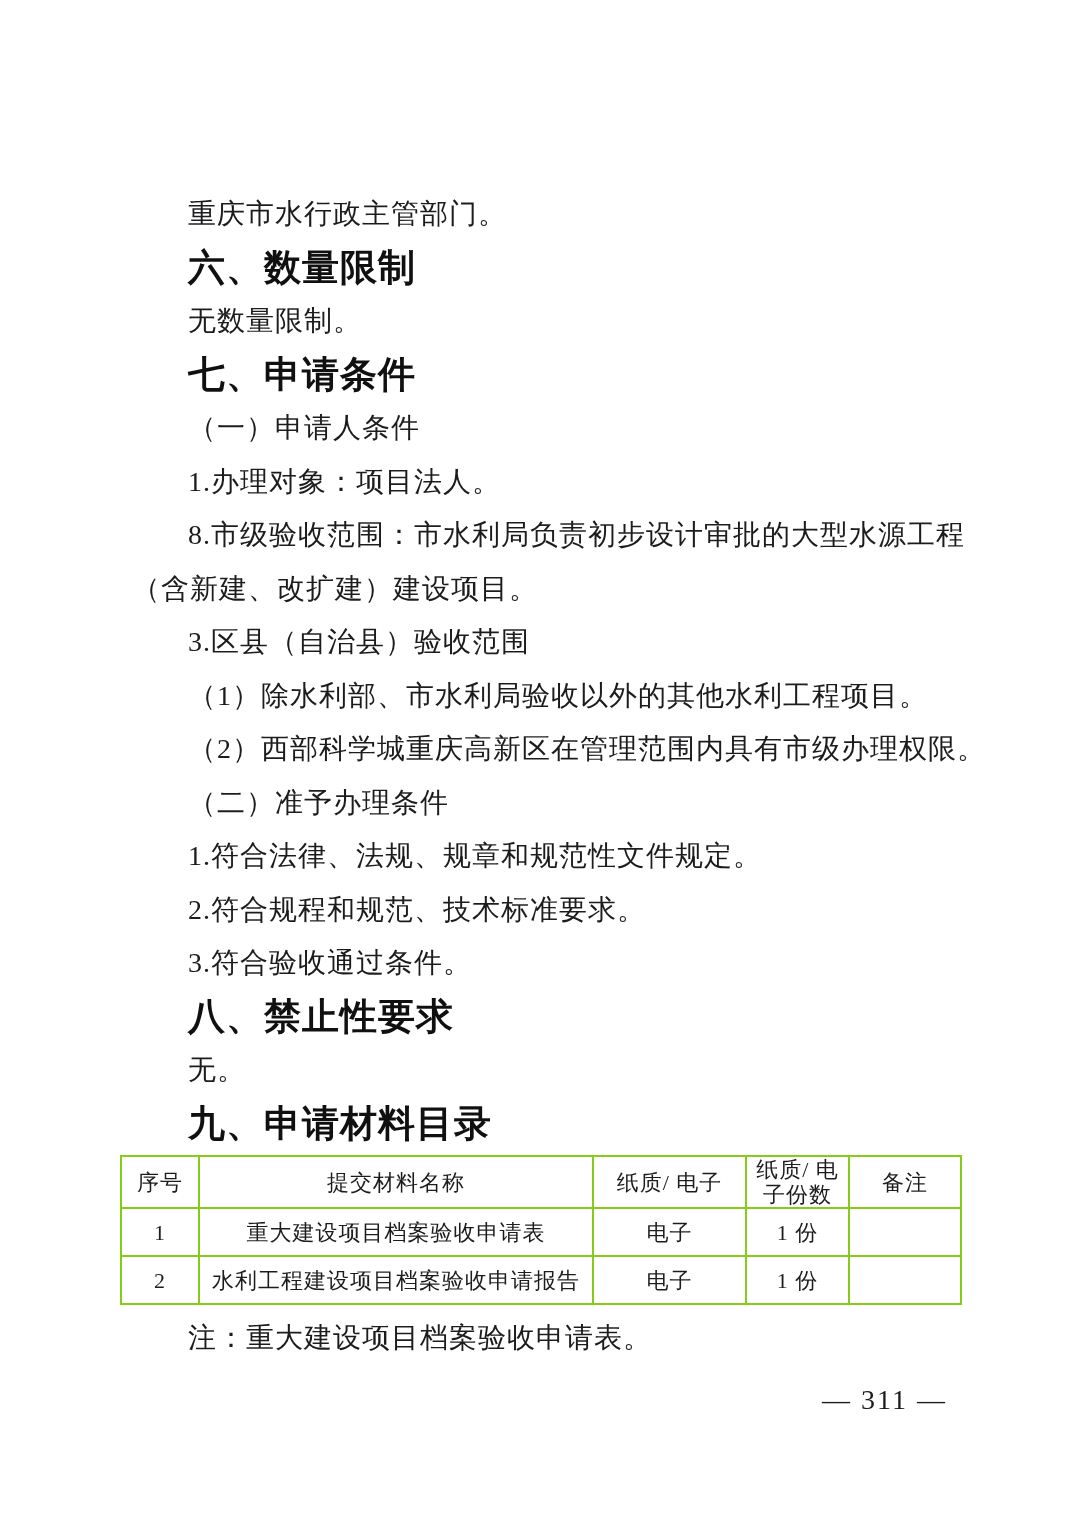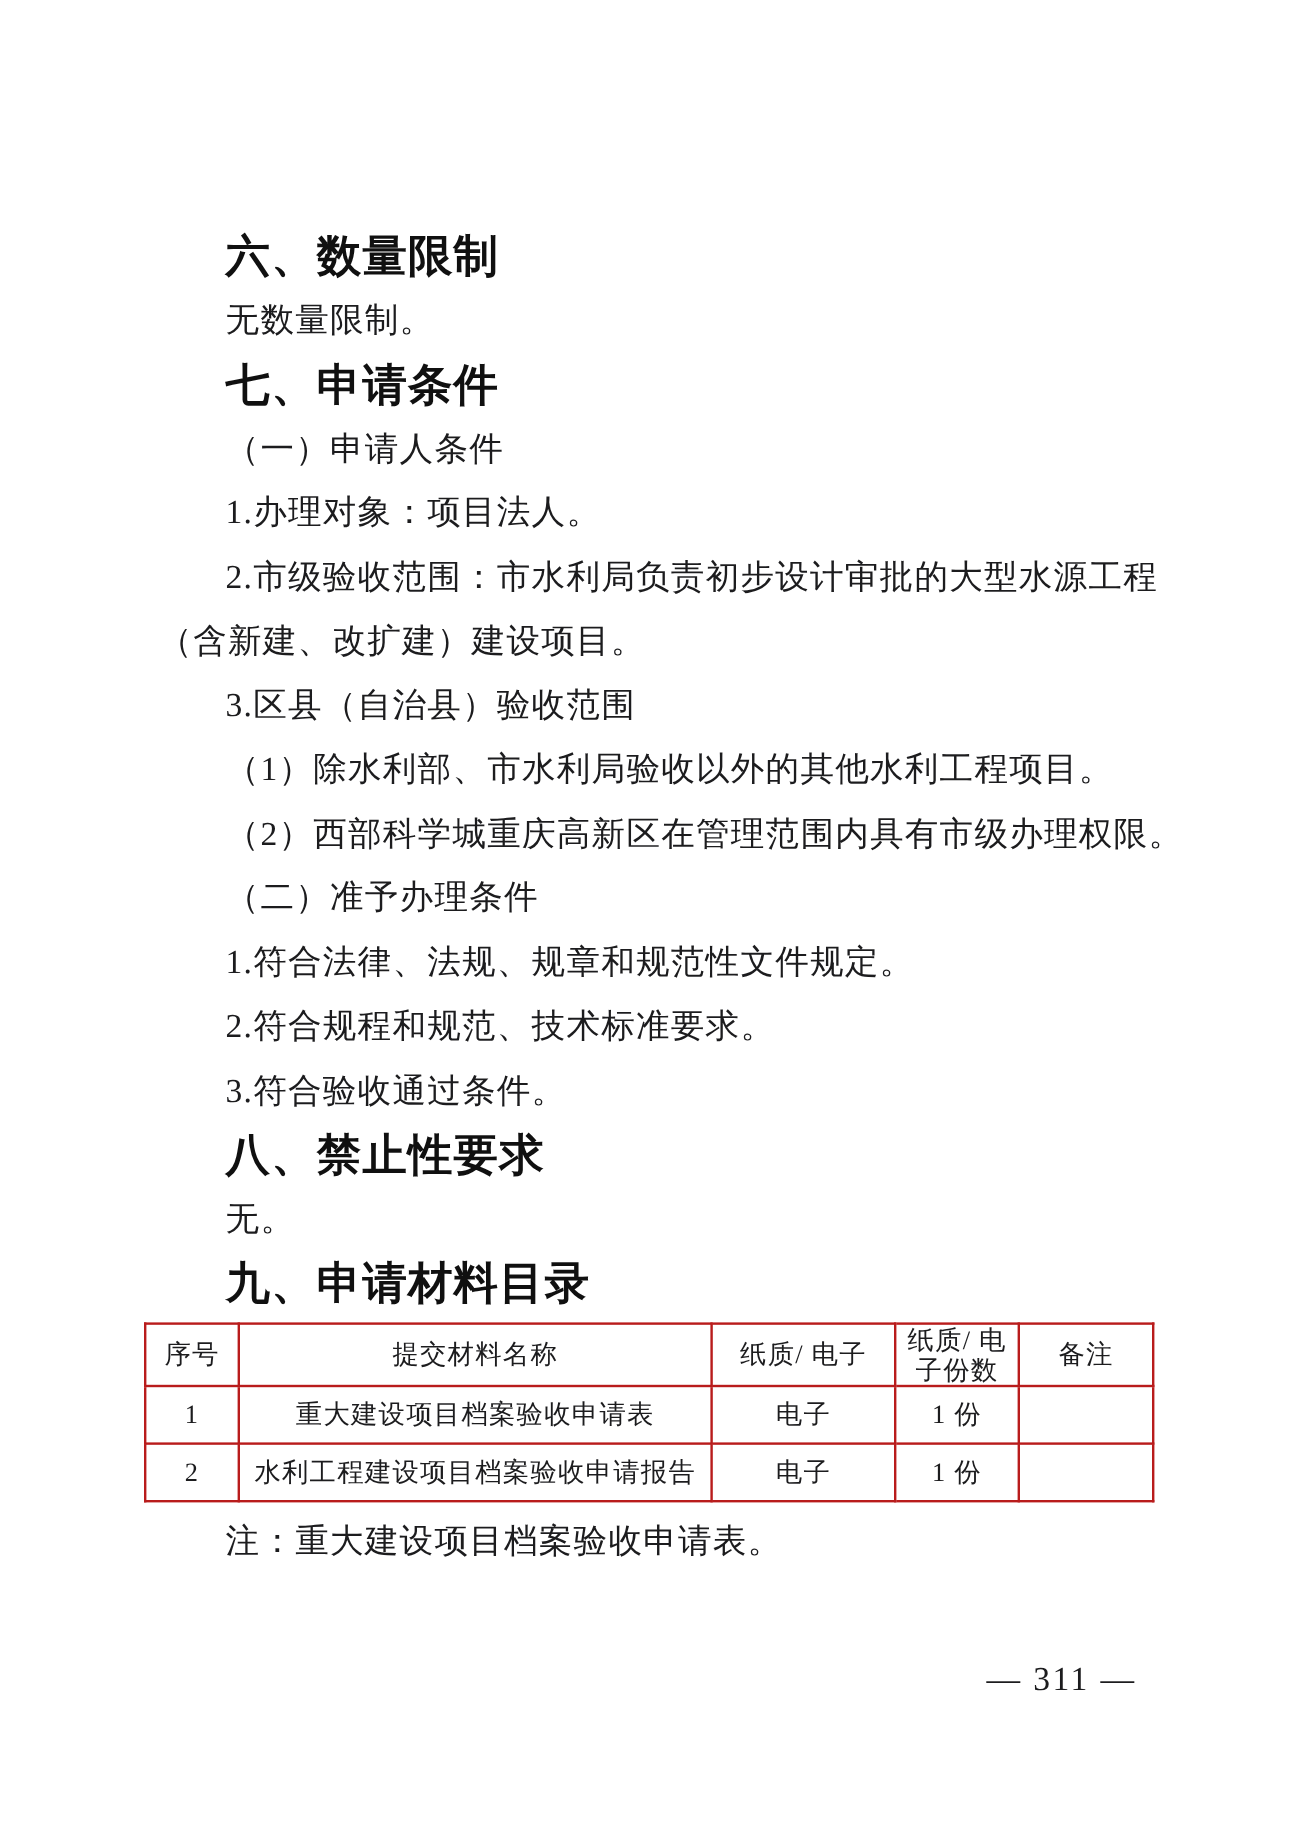--- a/index.html
+++ b/index.html
@@ -73,6 +73,7 @@
 <div class="page">
   <div class="content">
 
+    <div class="line indent">重庆市水行政主管部门。</div>
     <div class="line indent heading">六、数量限制</div>
     <div class="line indent">无数量限制。</div>
     <div class="line indent heading">七、申请条件</div>

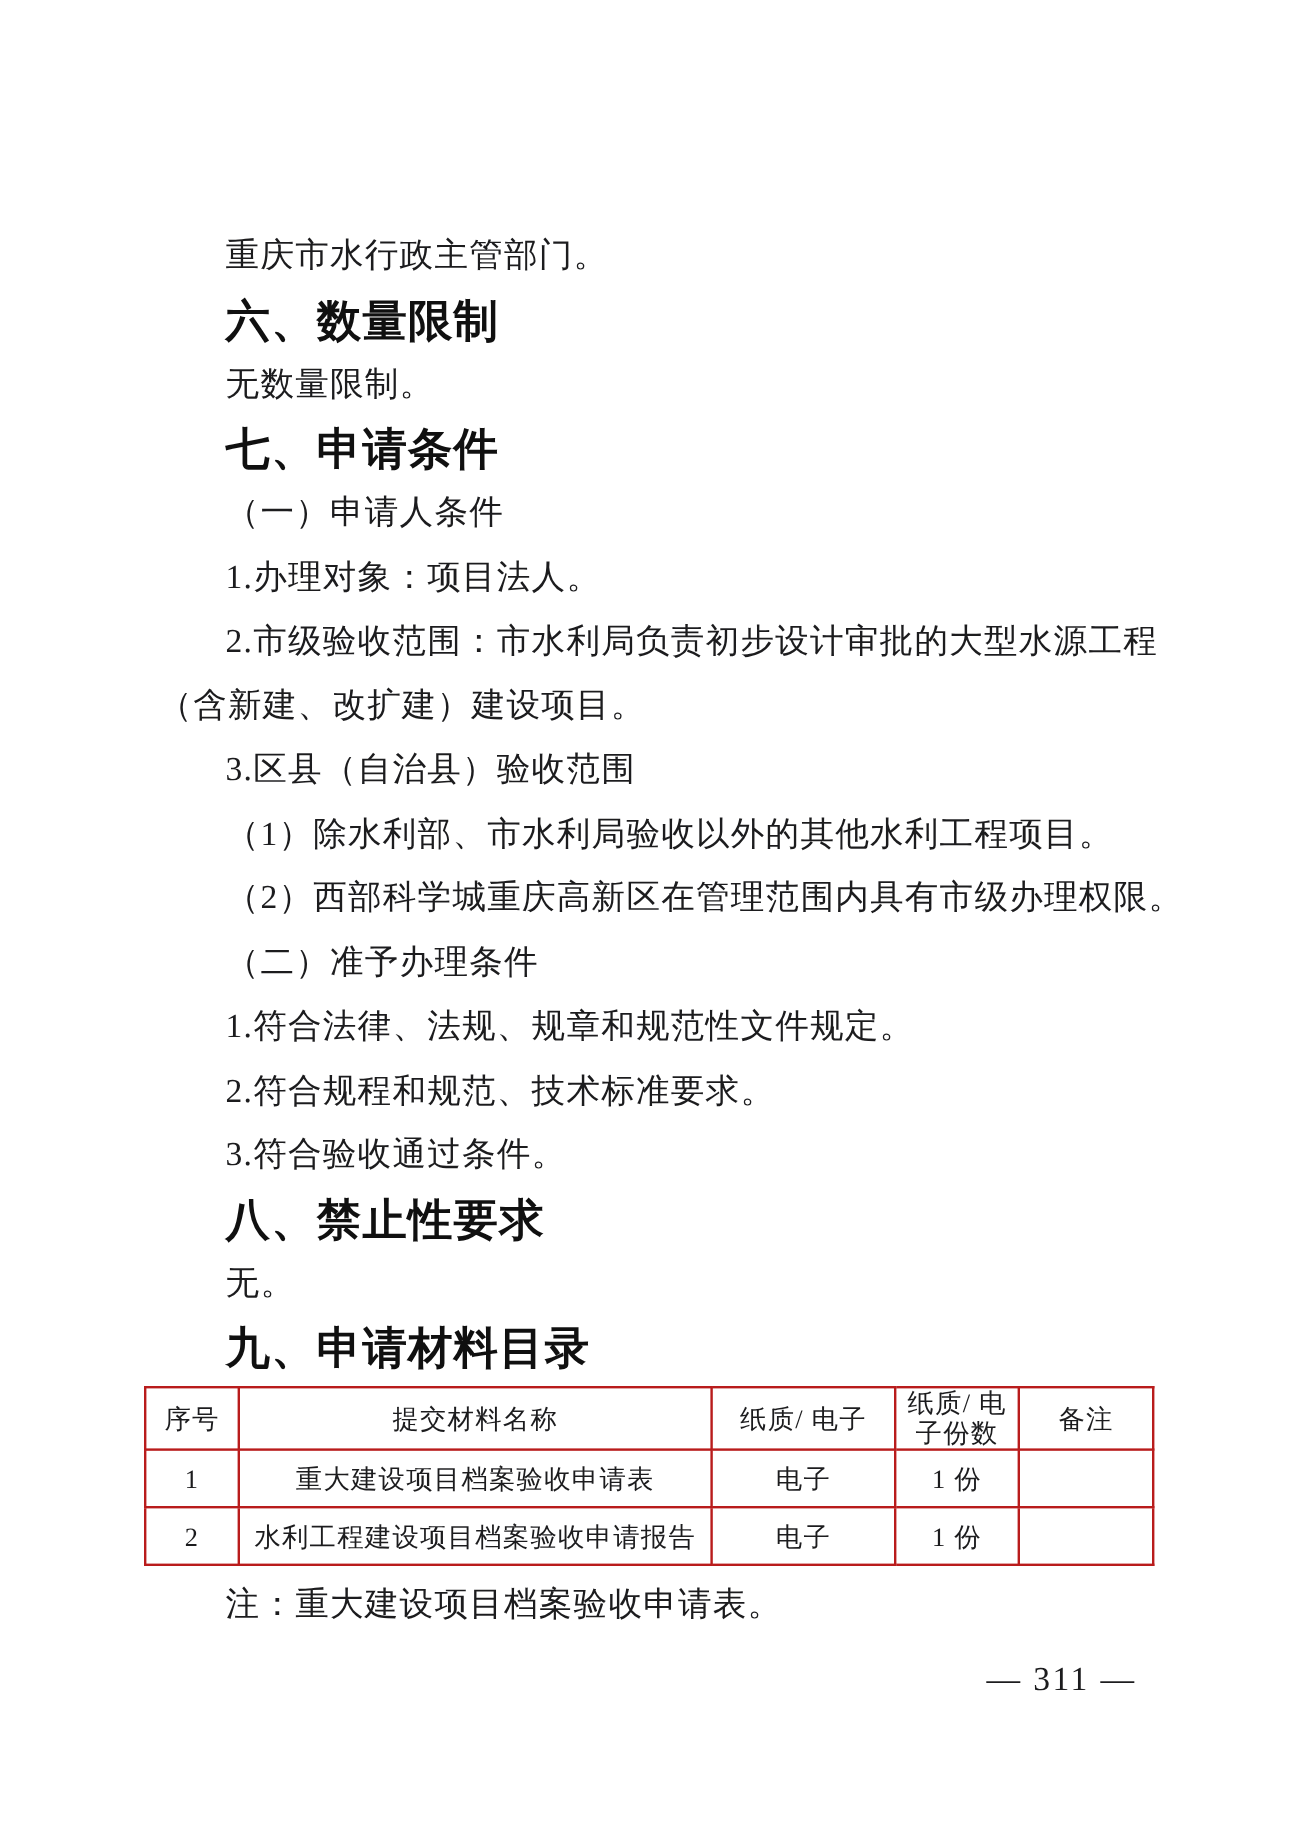--- a/index.html
+++ b/index.html
@@ -79,7 +79,7 @@
     <div class="line indent heading">七、申请条件</div>
     <div class="line indent">（一）申请人条件</div>
     <div class="line indent">1.办理对象：项目法人。</div>
-    <div class="line indent">2.市级验收范围：市水利局负责初步设计审批的大型水源工程</div>
+    <div class="line indent">8.市级验收范围：市水利局负责初步设计审批的大型水源工程</div>
     <div class="line">（含新建、改扩建）建设项目。</div>
     <div class="line indent">3.区县（自治县）验收范围</div>
     <div class="line indent">（1）除水利部、市水利局验收以外的其他水利工程项目。</div>

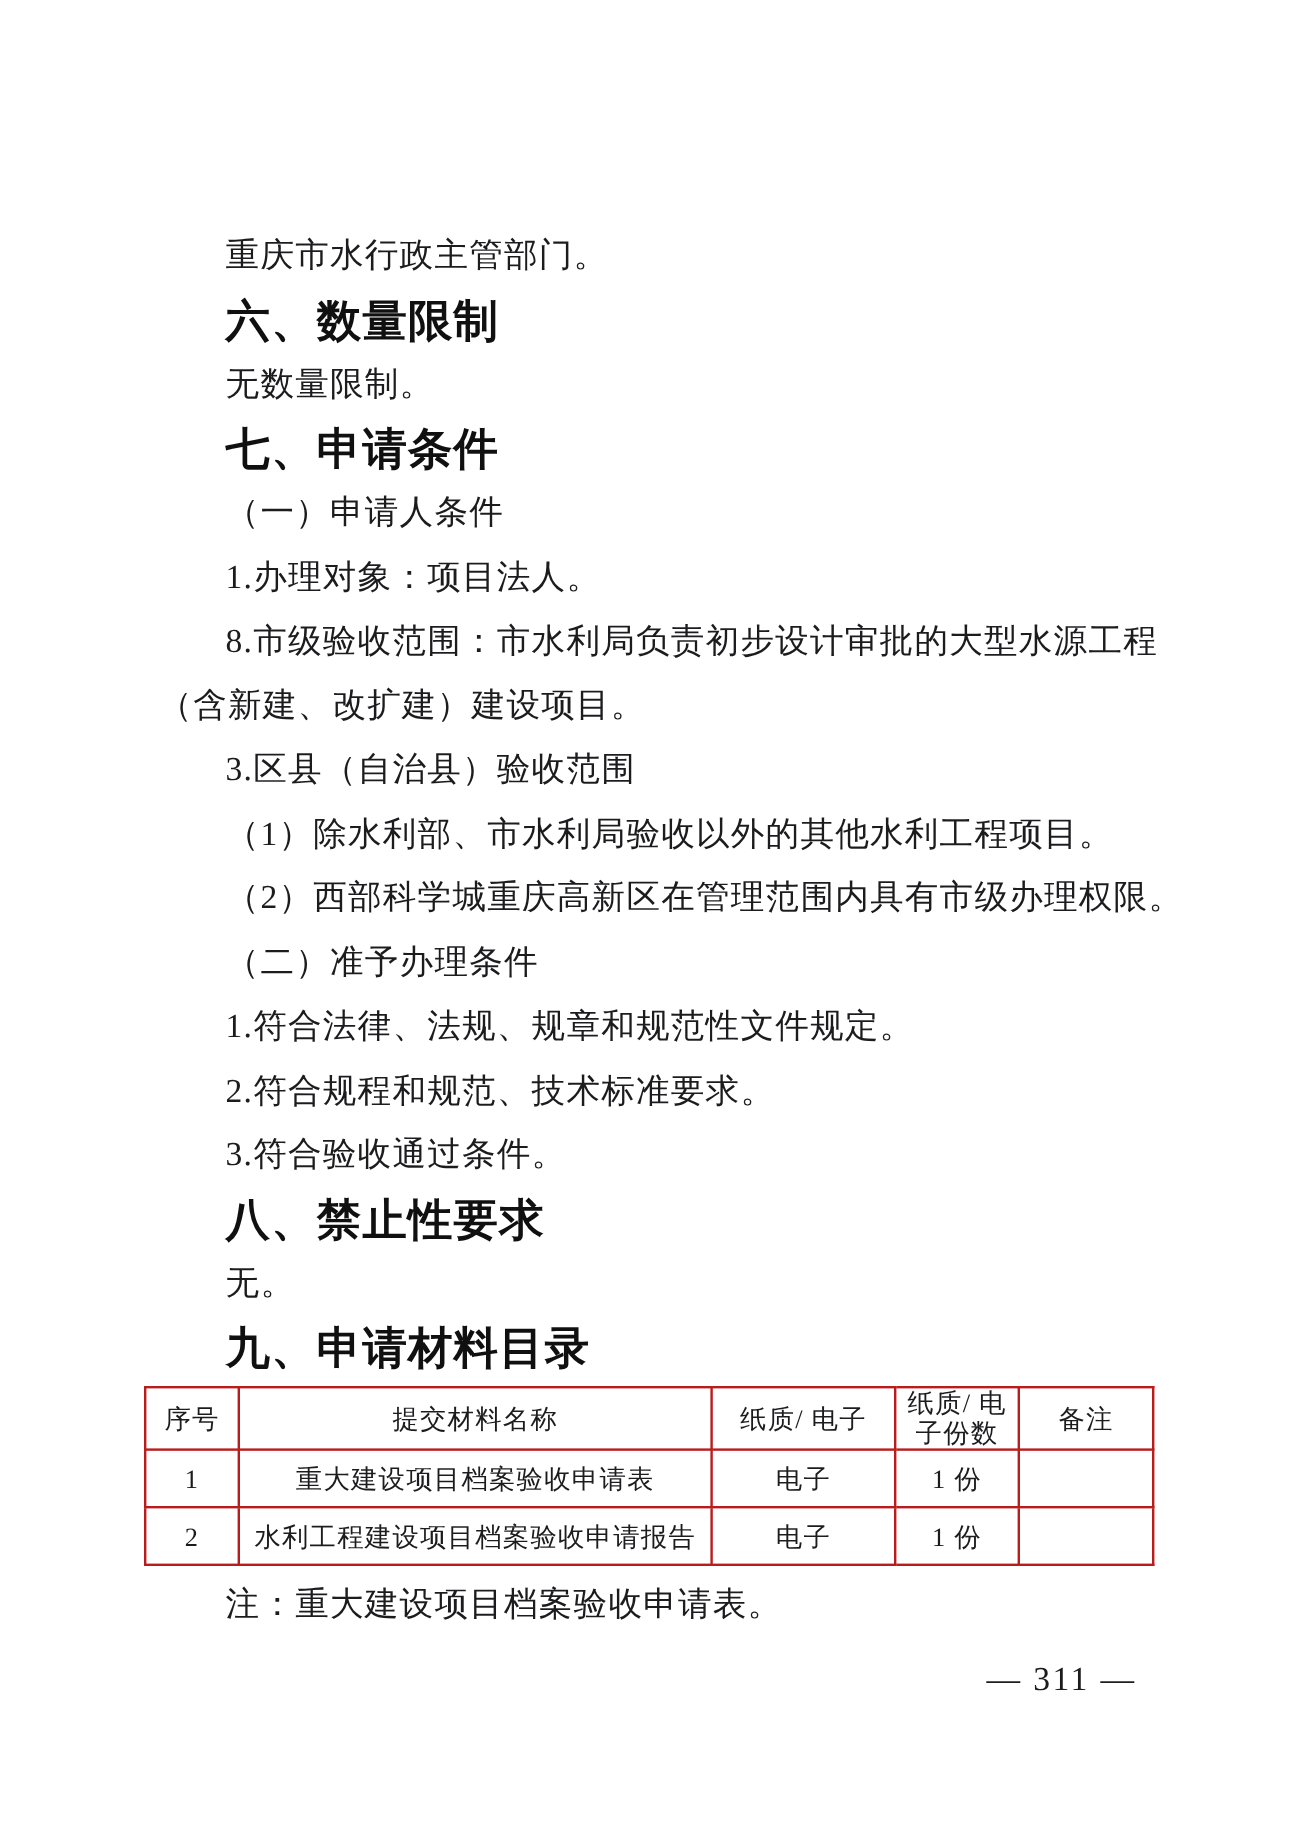--- a/index.html
+++ b/index.html
@@ -43,7 +43,7 @@
     color: #1c1c1e;
   }
   table.materials th, table.materials td {
-    border: 2px solid #b91c1c;
+    border: 2px solid #84cc16;
     text-align: center;
     vertical-align: middle;
     padding: 0 6px;

